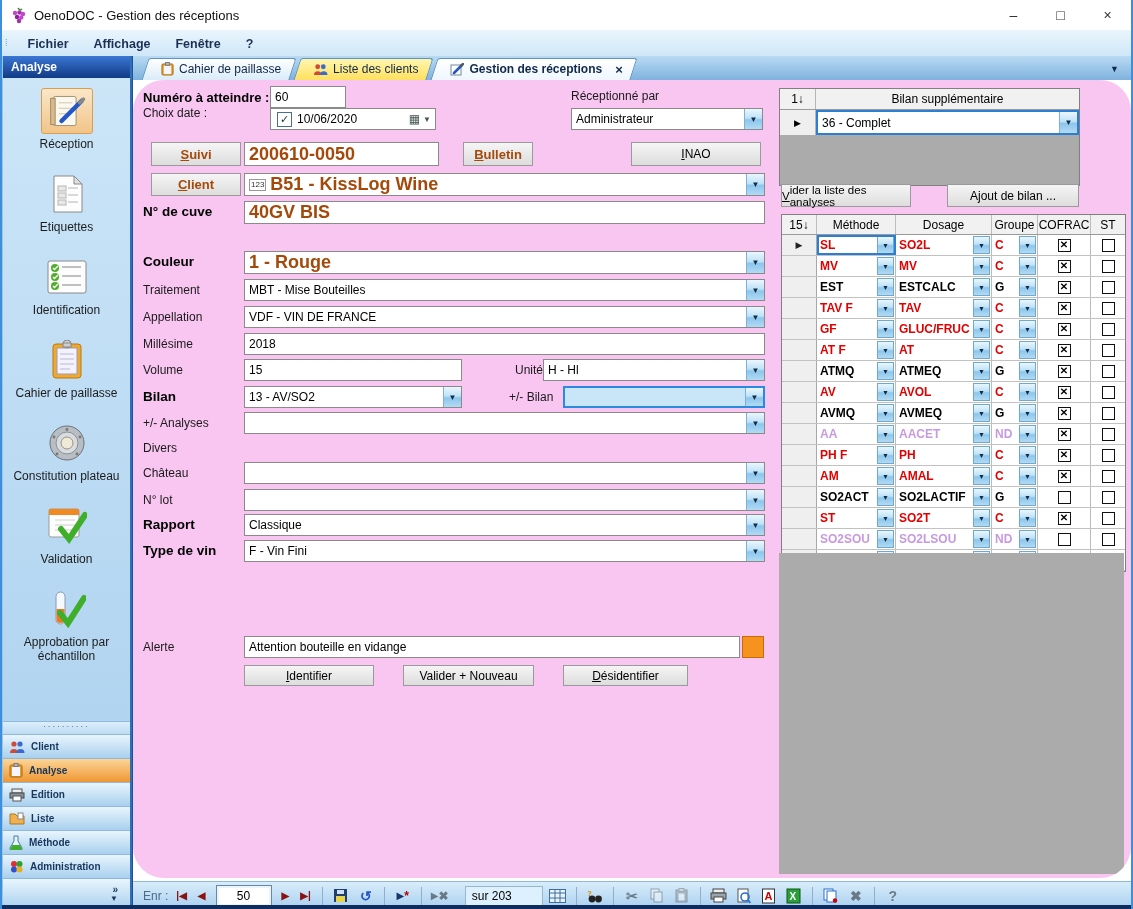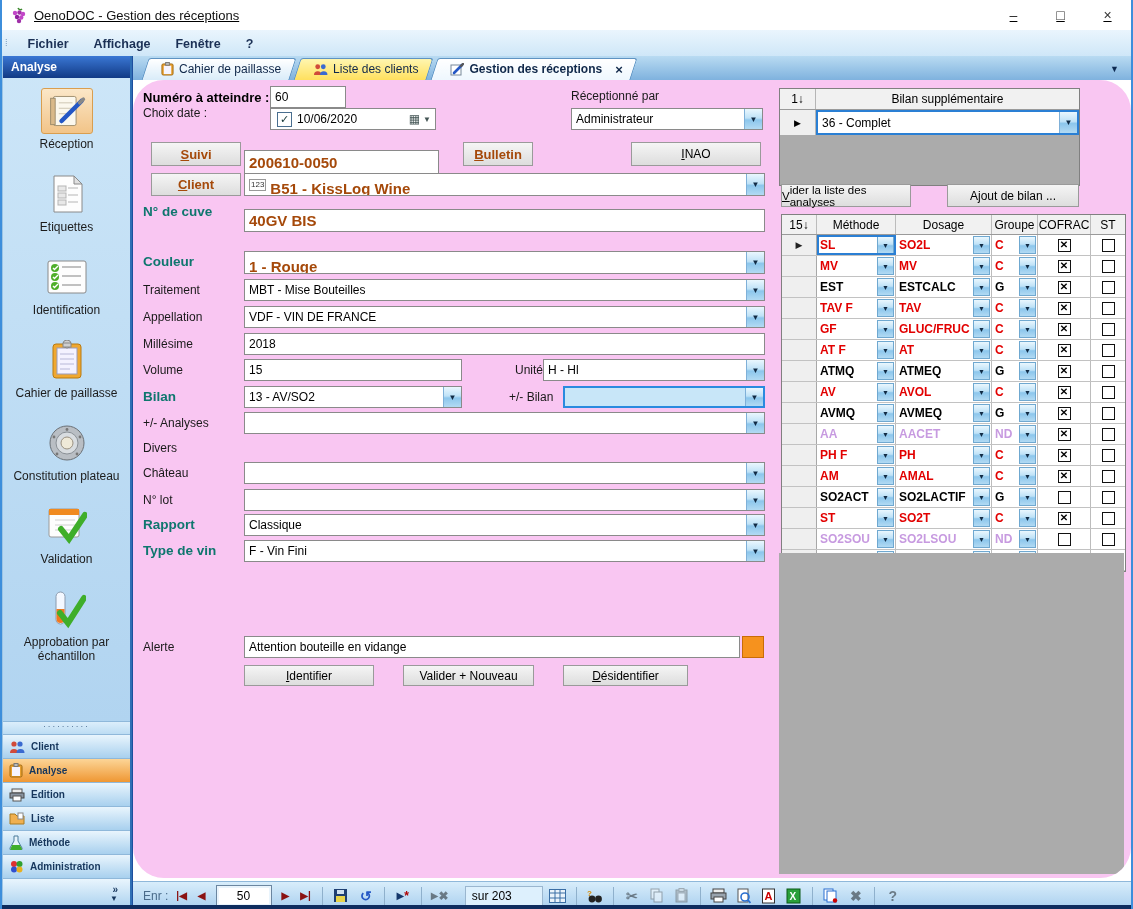--- a/index.html
+++ b/index.html
@@ -6,7 +6,7 @@
   #window{position:relative;width:1133px;height:909px;background:#fff;overflow:hidden;
     border-left:2px solid #3d8edb;border-right:2px solid #3d8edb;box-sizing:border-box;}
   
-  .titlebar{height:30px;display:flex;align-items:center;background:#fff;text-decoration:underline;}
+  .titlebar{height:30px;display:flex;align-items:center;background:#fff;}
   .title-icon{margin:0 7px 0 8px;display:flex;}
   .title-text{font-size:13px;color:#111;}
   .win-controls{margin-left:auto;display:flex;height:30px;}

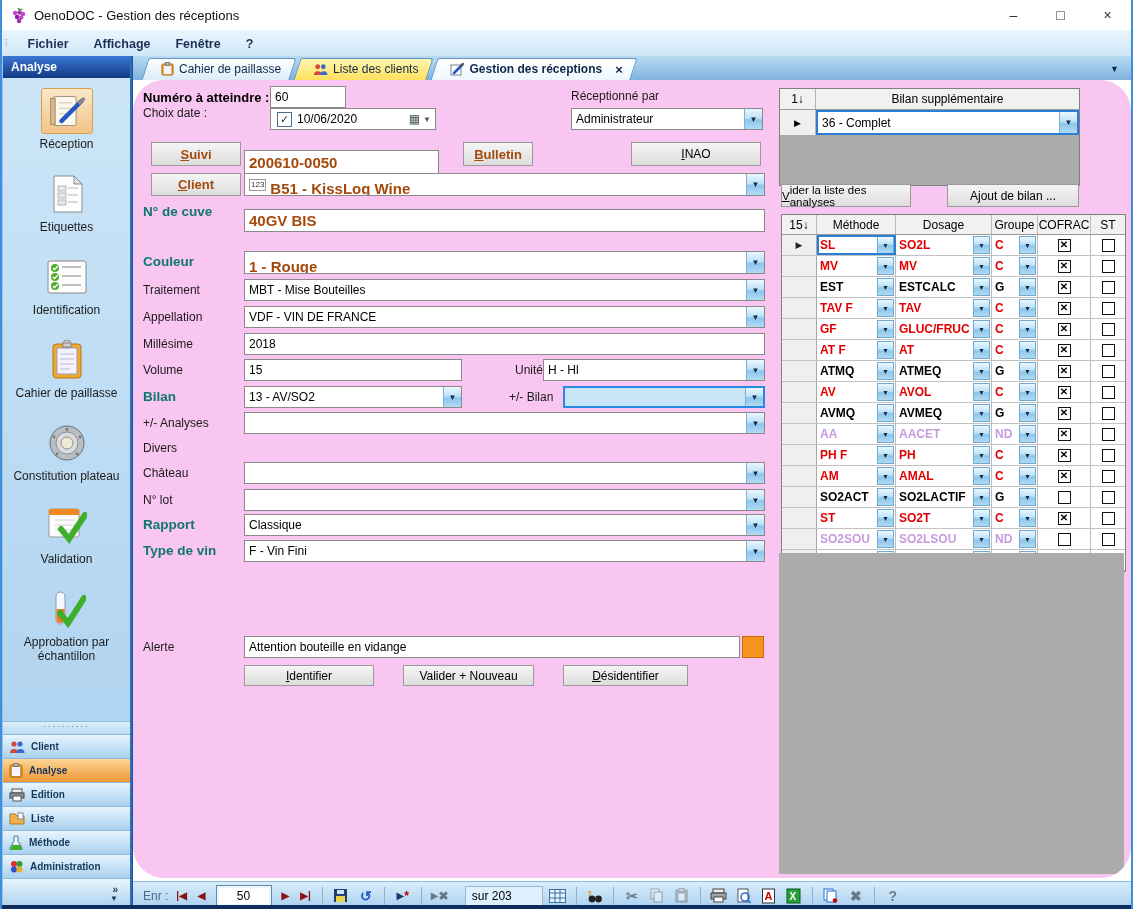--- a/index.html
+++ b/index.html
@@ -58,7 +58,7 @@
   .flabel.brown{color:#0f766e;font-weight:bold;font-size:13.5px;}
   .tbox,.combo{position:absolute;background:#fff;border:1px solid #8a8a8a;box-sizing:border-box;
     display:flex;align-items:center;padding-left:4px;font-size:12px;color:#000;overflow:hidden;}
-  .strong-val{font-weight:bold;color:#a5490a;font-size:15px;margin-top:8px;}
+  .strong-val{font-weight:bold;color:#a5490a;font-size:18px;}
   .dd{width:17px;align-self:stretch;margin-left:auto;flex:none;border-left:1px solid #7fb0d8;
     background:linear-gradient(#eaf7fe 0%,#bfe2f7 45%,#8cc6ec 55%,#b2daf3 100%);
     display:flex;align-items:center;justify-content:center;font-size:8px;color:#102a44;}

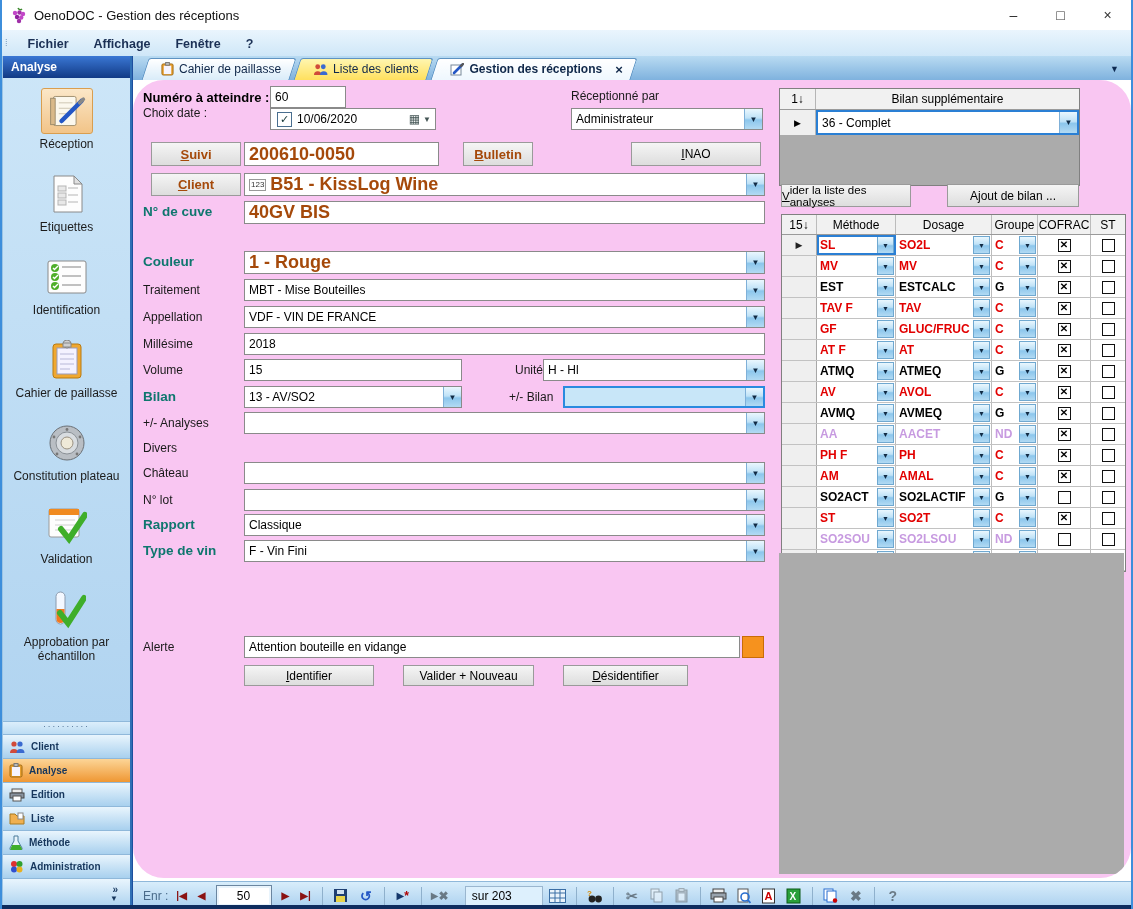--- a/index.html
+++ b/index.html
@@ -55,7 +55,7 @@
   
   .flabel{position:absolute;font-size:12px;color:#1a1a1a;white-space:nowrap;}
   .flabel.bold{font-weight:bold;font-size:13px;color:#000;}
-  .flabel.brown{color:#0f766e;font-weight:bold;font-size:13.5px;}
+  .flabel.brown{color:#000000;font-weight:bold;font-size:13.5px;}
   .tbox,.combo{position:absolute;background:#fff;border:1px solid #8a8a8a;box-sizing:border-box;
     display:flex;align-items:center;padding-left:4px;font-size:12px;color:#000;overflow:hidden;}
   .strong-val{font-weight:bold;color:#a5490a;font-size:18px;}

